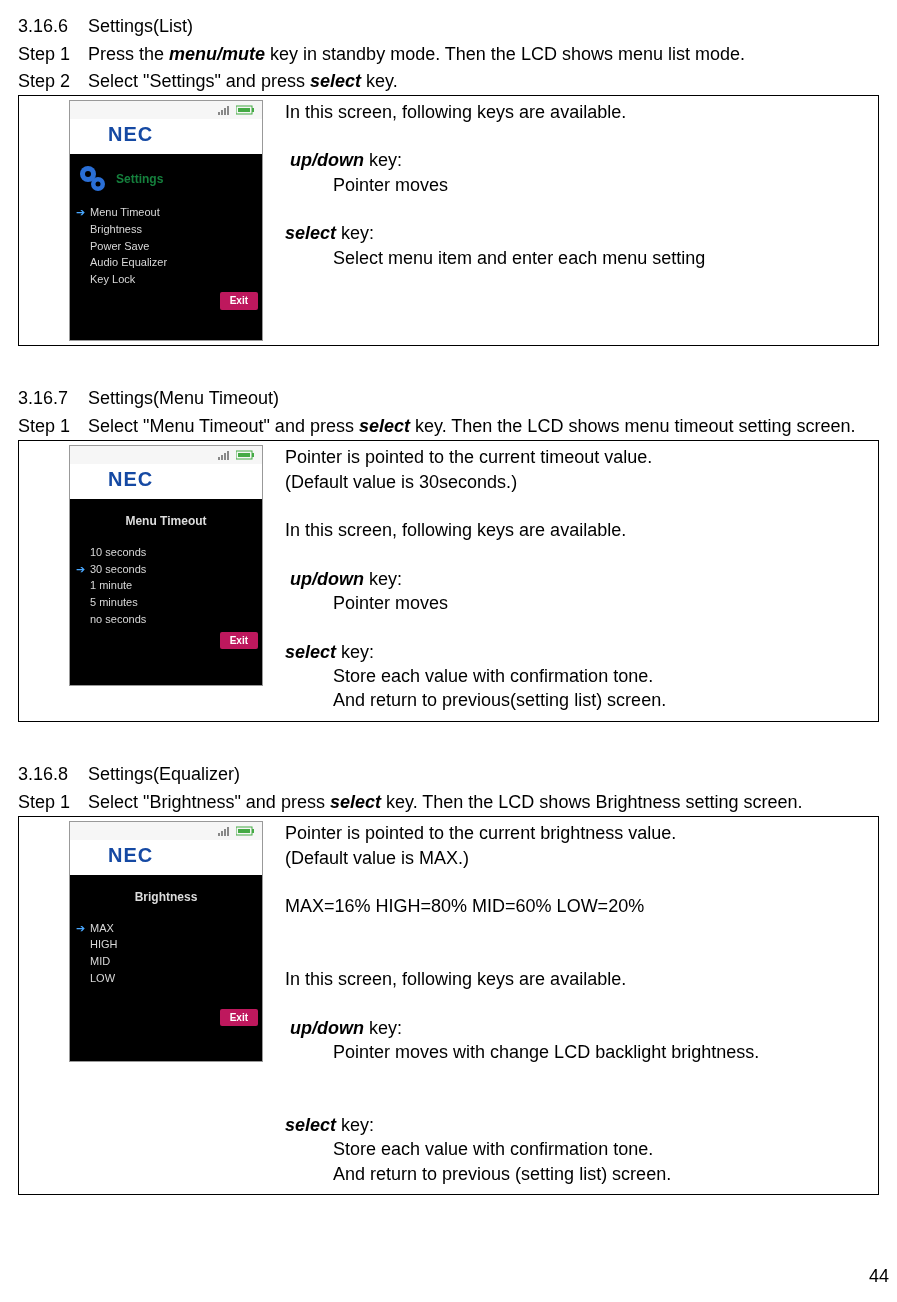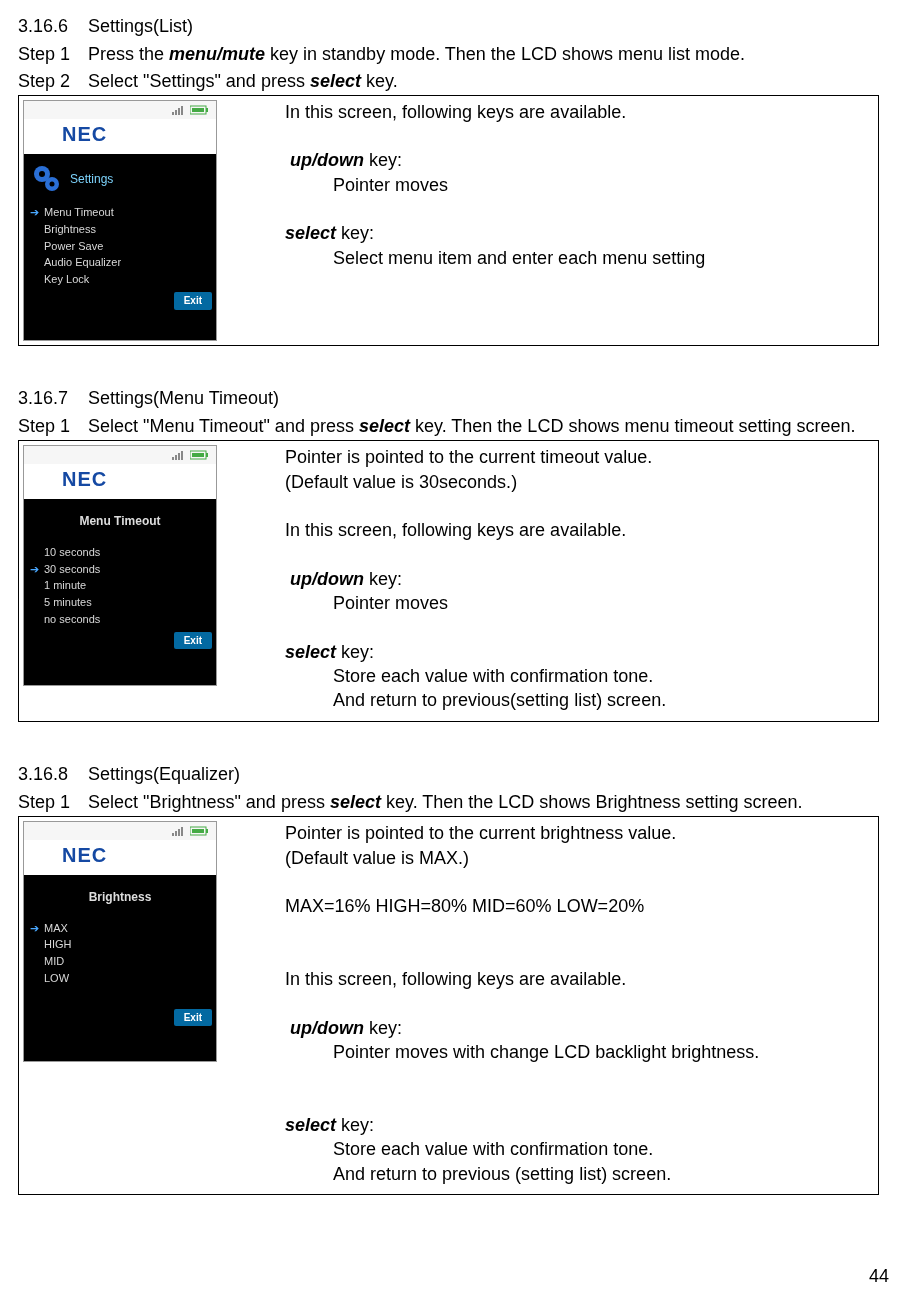--- a/index.html
+++ b/index.html
@@ -38,7 +38,7 @@
       padding: 4px;
       display: flex;
       align-items: flex-start;
-      justify-content: flex-start;
+      justify-content: flex-end;
     }
     .desc-cell {
       padding: 4px 10px 8px 18px;

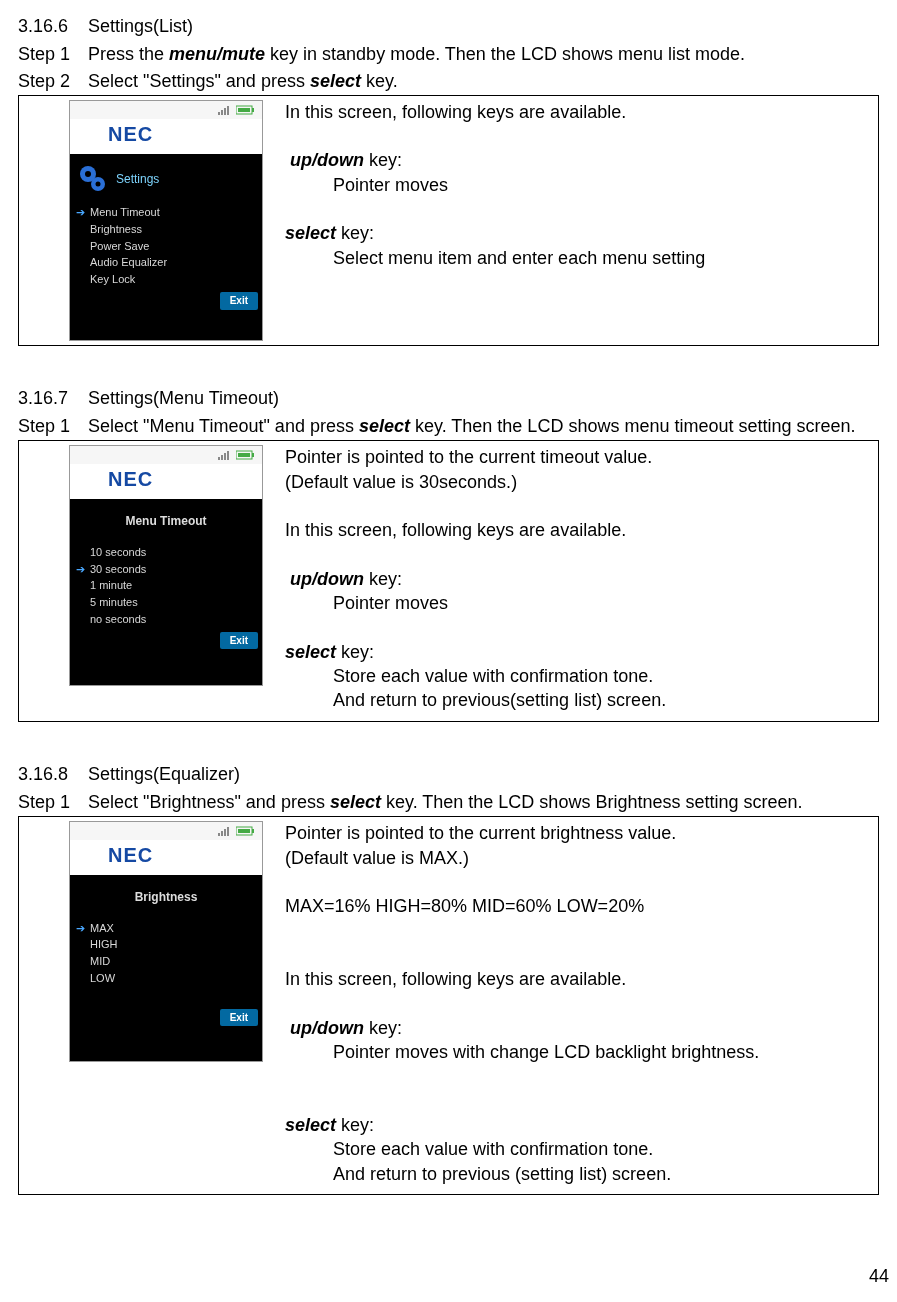--- a/index.html
+++ b/index.html
@@ -87,9 +87,9 @@
     }
     .gear-stack { display: flex; flex-direction: column; line-height: 0; }
     .phone .menu-title-text {
-      font-weight: normal;
+      font-weight: bold;
       font-size: 12px;
-      color: #7dd3fc;
+      color: #15803d;
     }
     .phone .center-title {
       text-align: center;

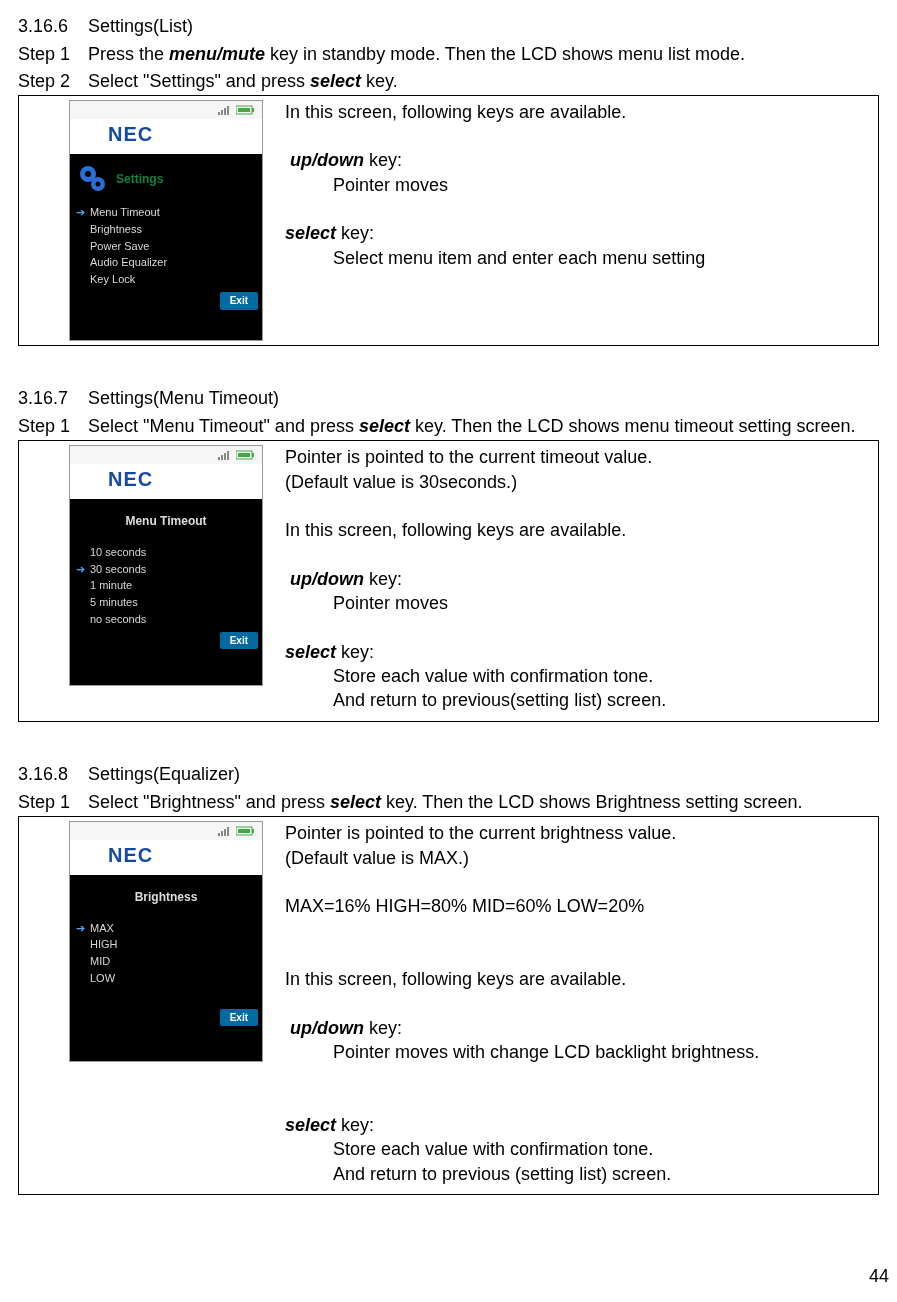--- a/index.html
+++ b/index.html
@@ -117,7 +117,7 @@
       padding: 4px 4px 4px 0;
     }
     .phone .exit-btn {
-      background: #0369a1;
+      background: #be185d;
       color: #fff;
       font-size: 10px;
       font-weight: bold;

